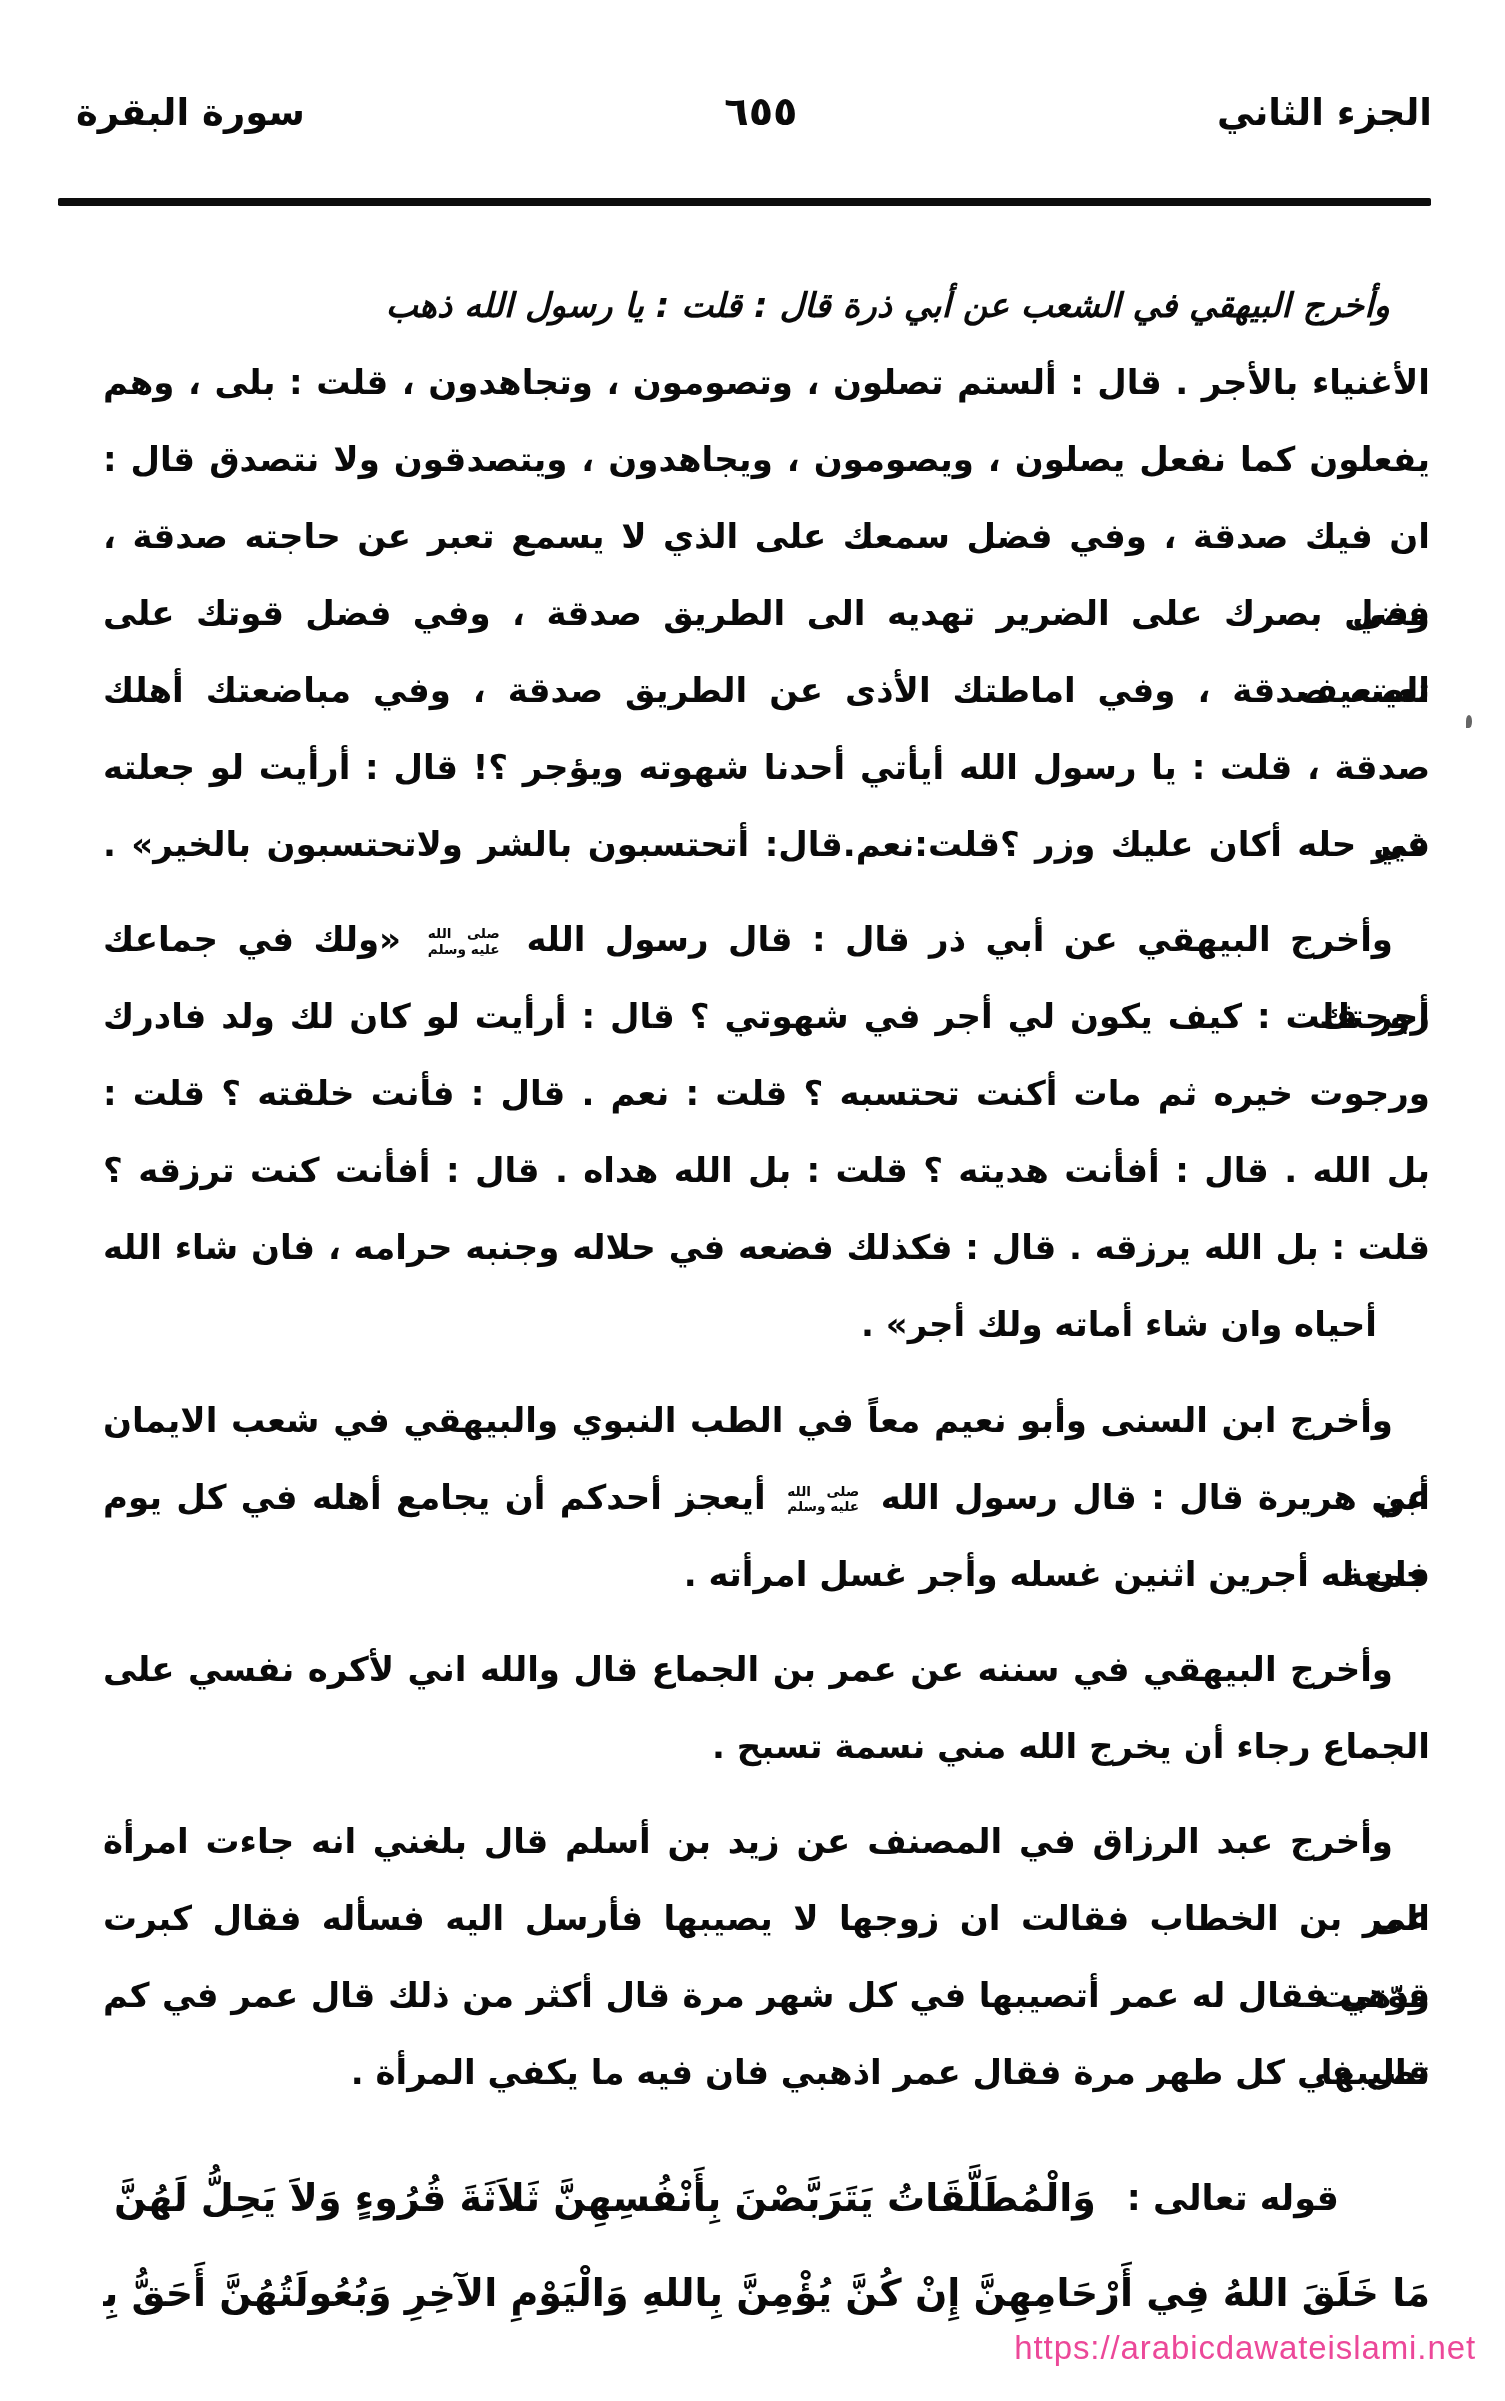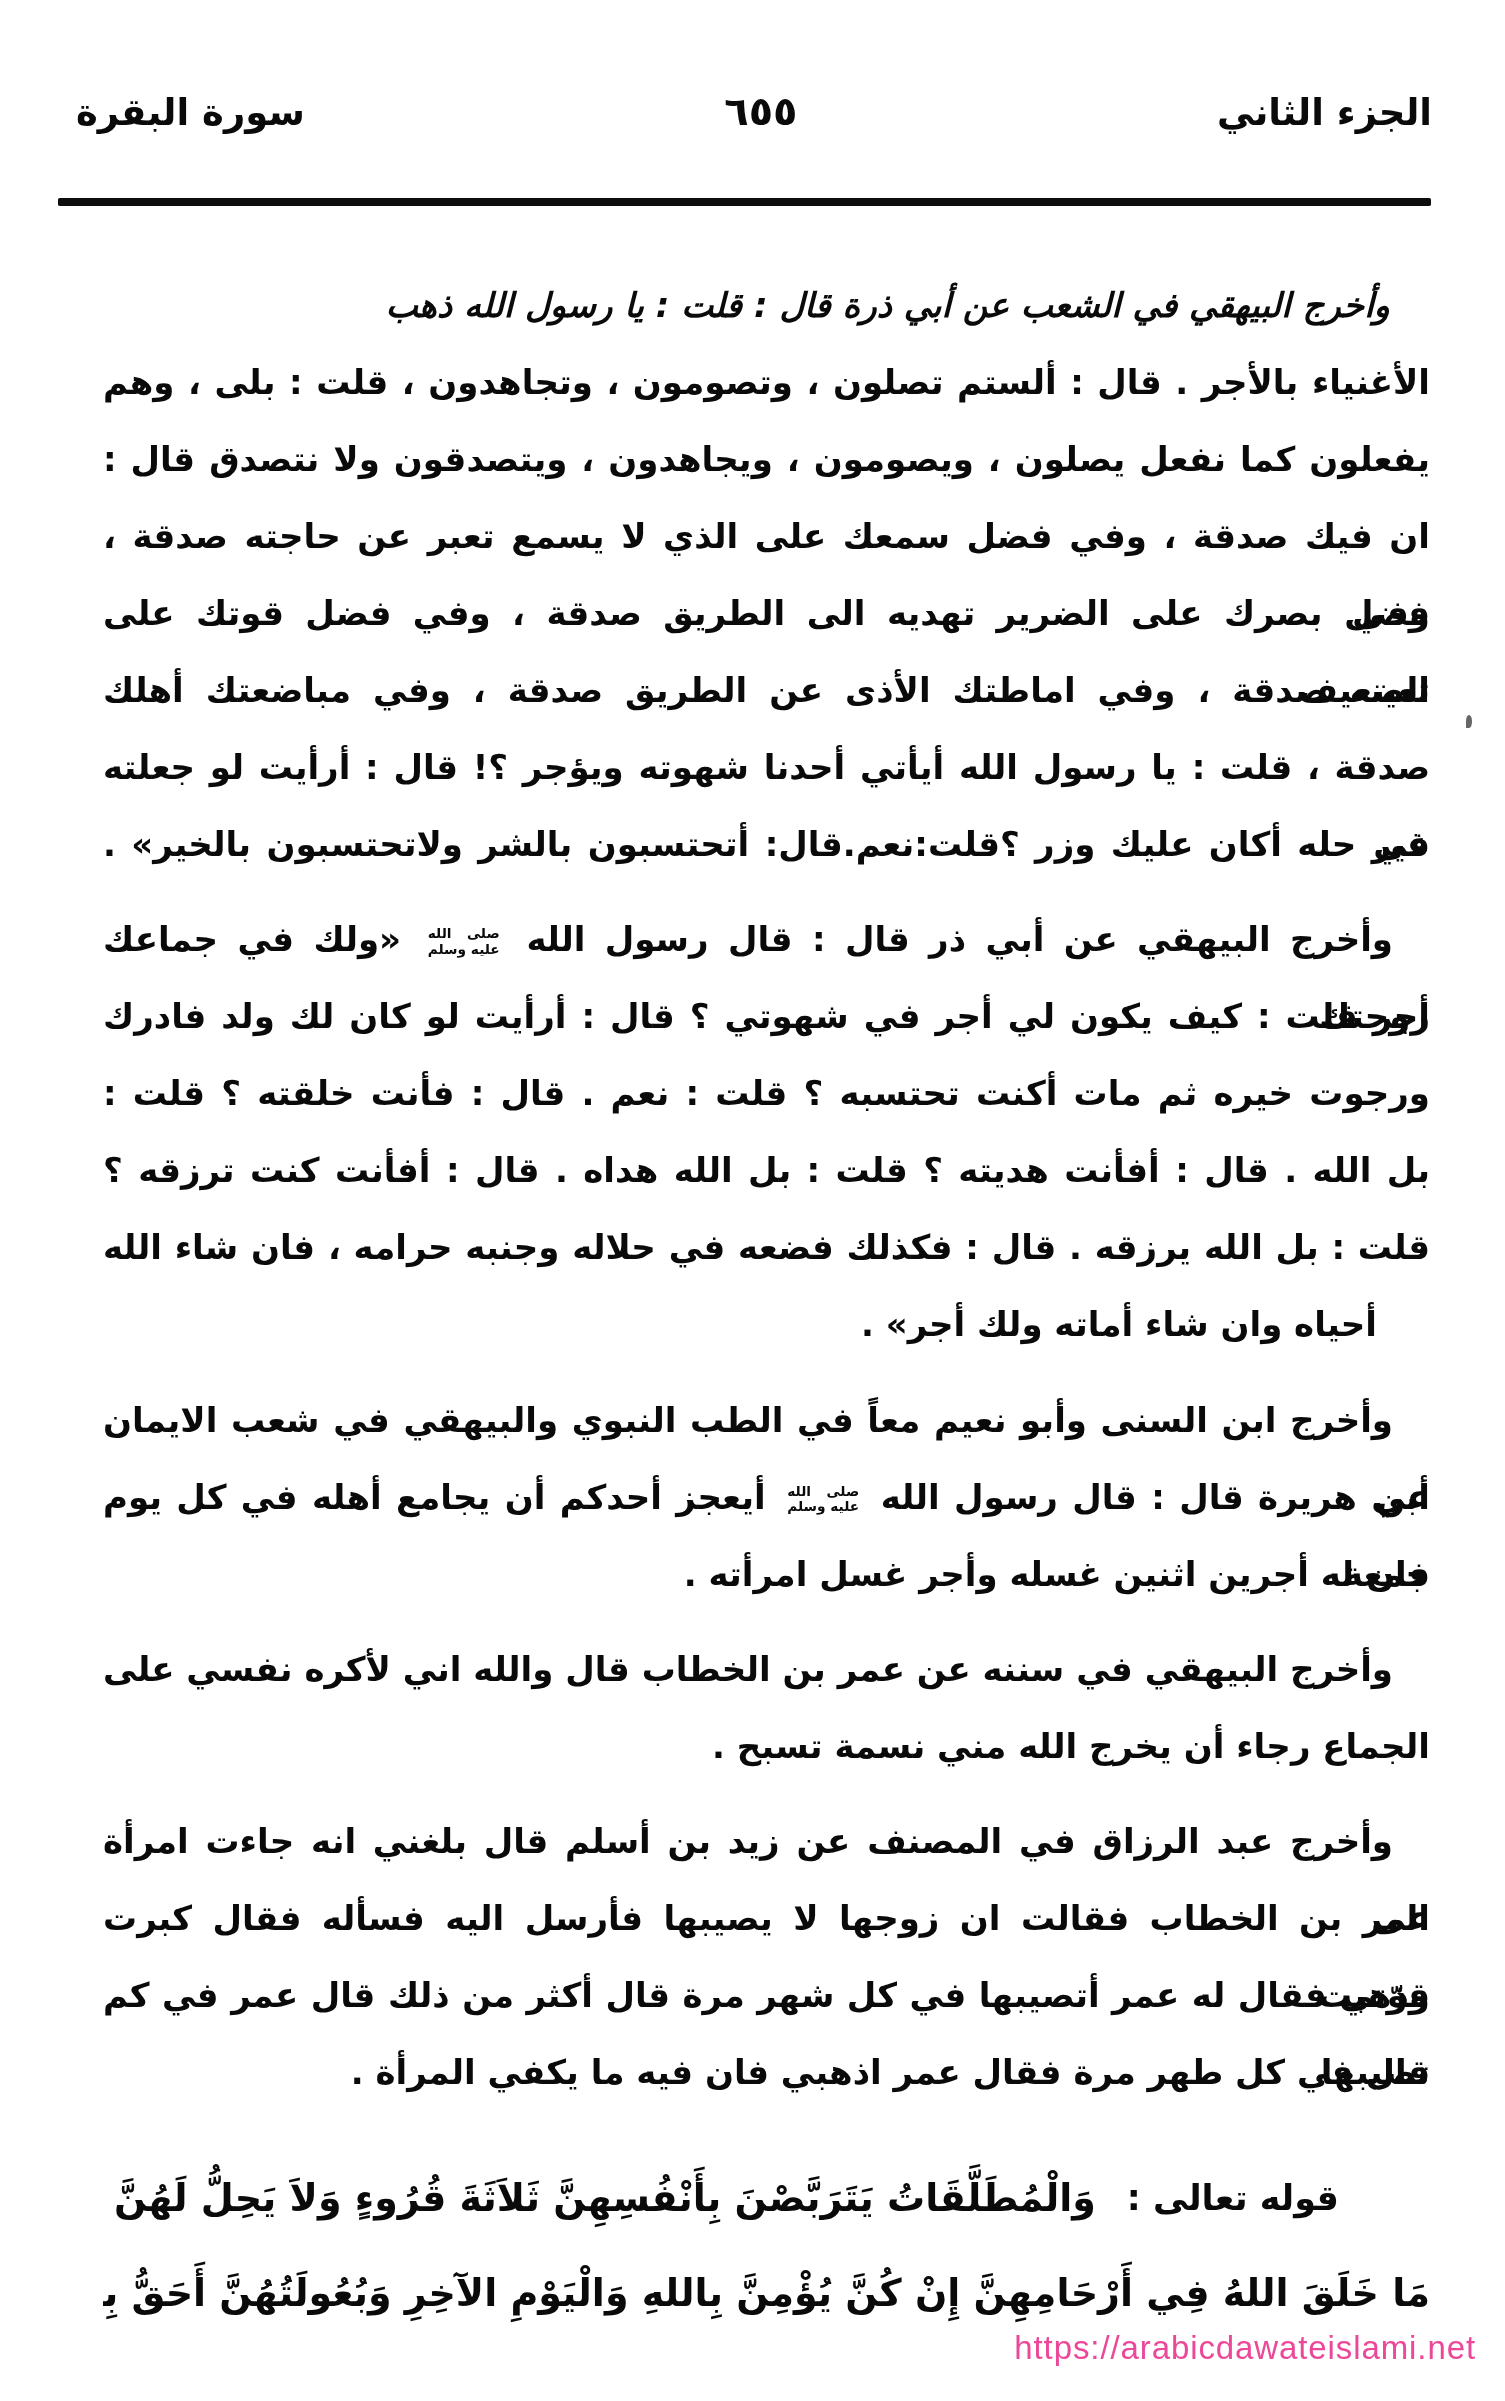--- a/index.html
+++ b/index.html
@@ -127,7 +127,7 @@
     </div>
 
     <div class="para">
-      <div class="line j ind">وأخرج البيهقي في سننه عن عمر بن الخطاب قال والله اني لأكره نفسي على</div>
+      <div class="line j ind">وأخرج البيهقي في سننه عن عمر بن الجماع قال والله اني لأكره نفسي على</div>
       <div class="line center">الجماع رجاء أن يخرج الله مني نسمة تسبح .</div>
     </div>
 

